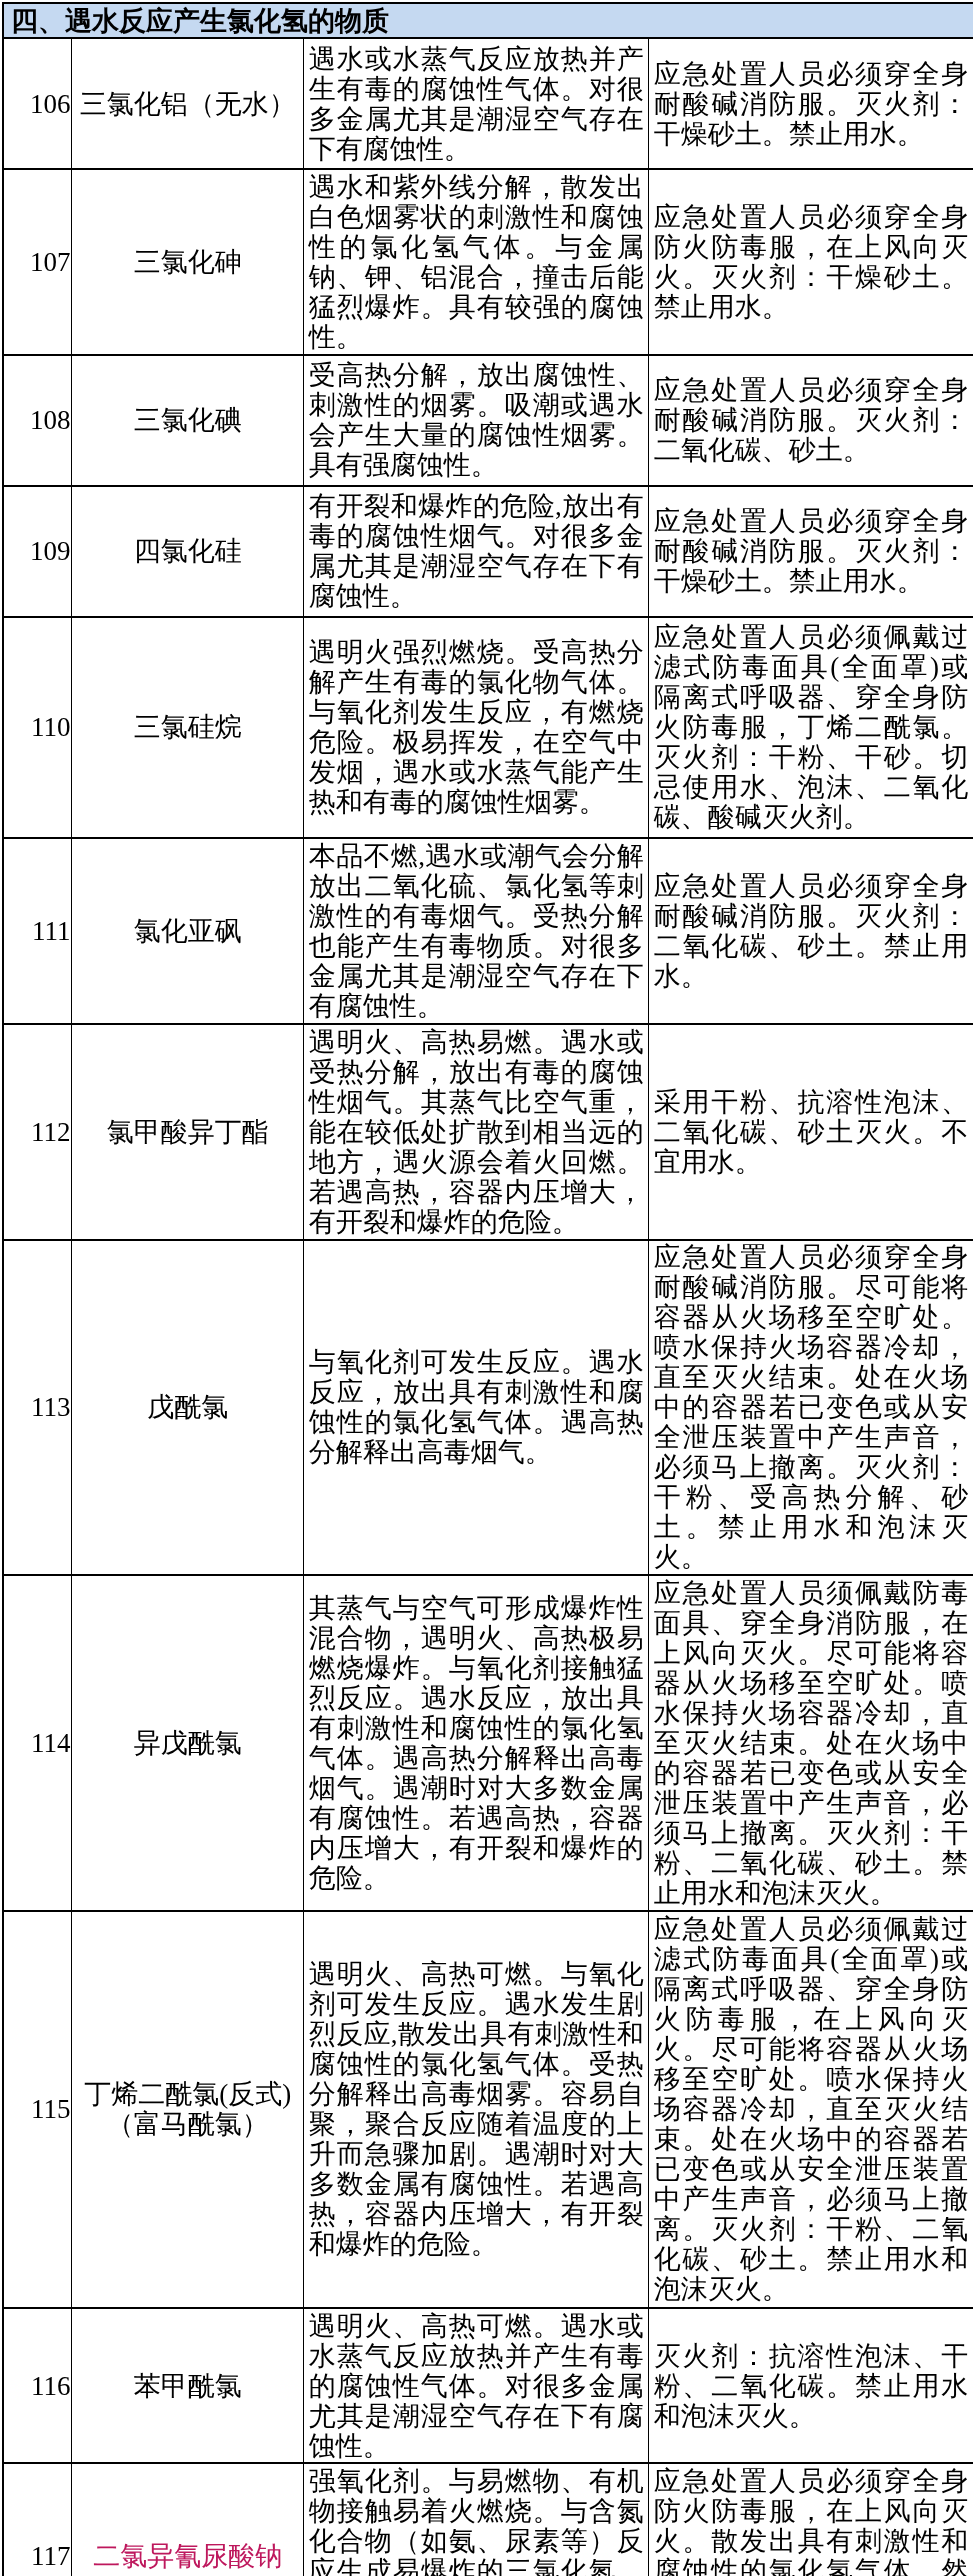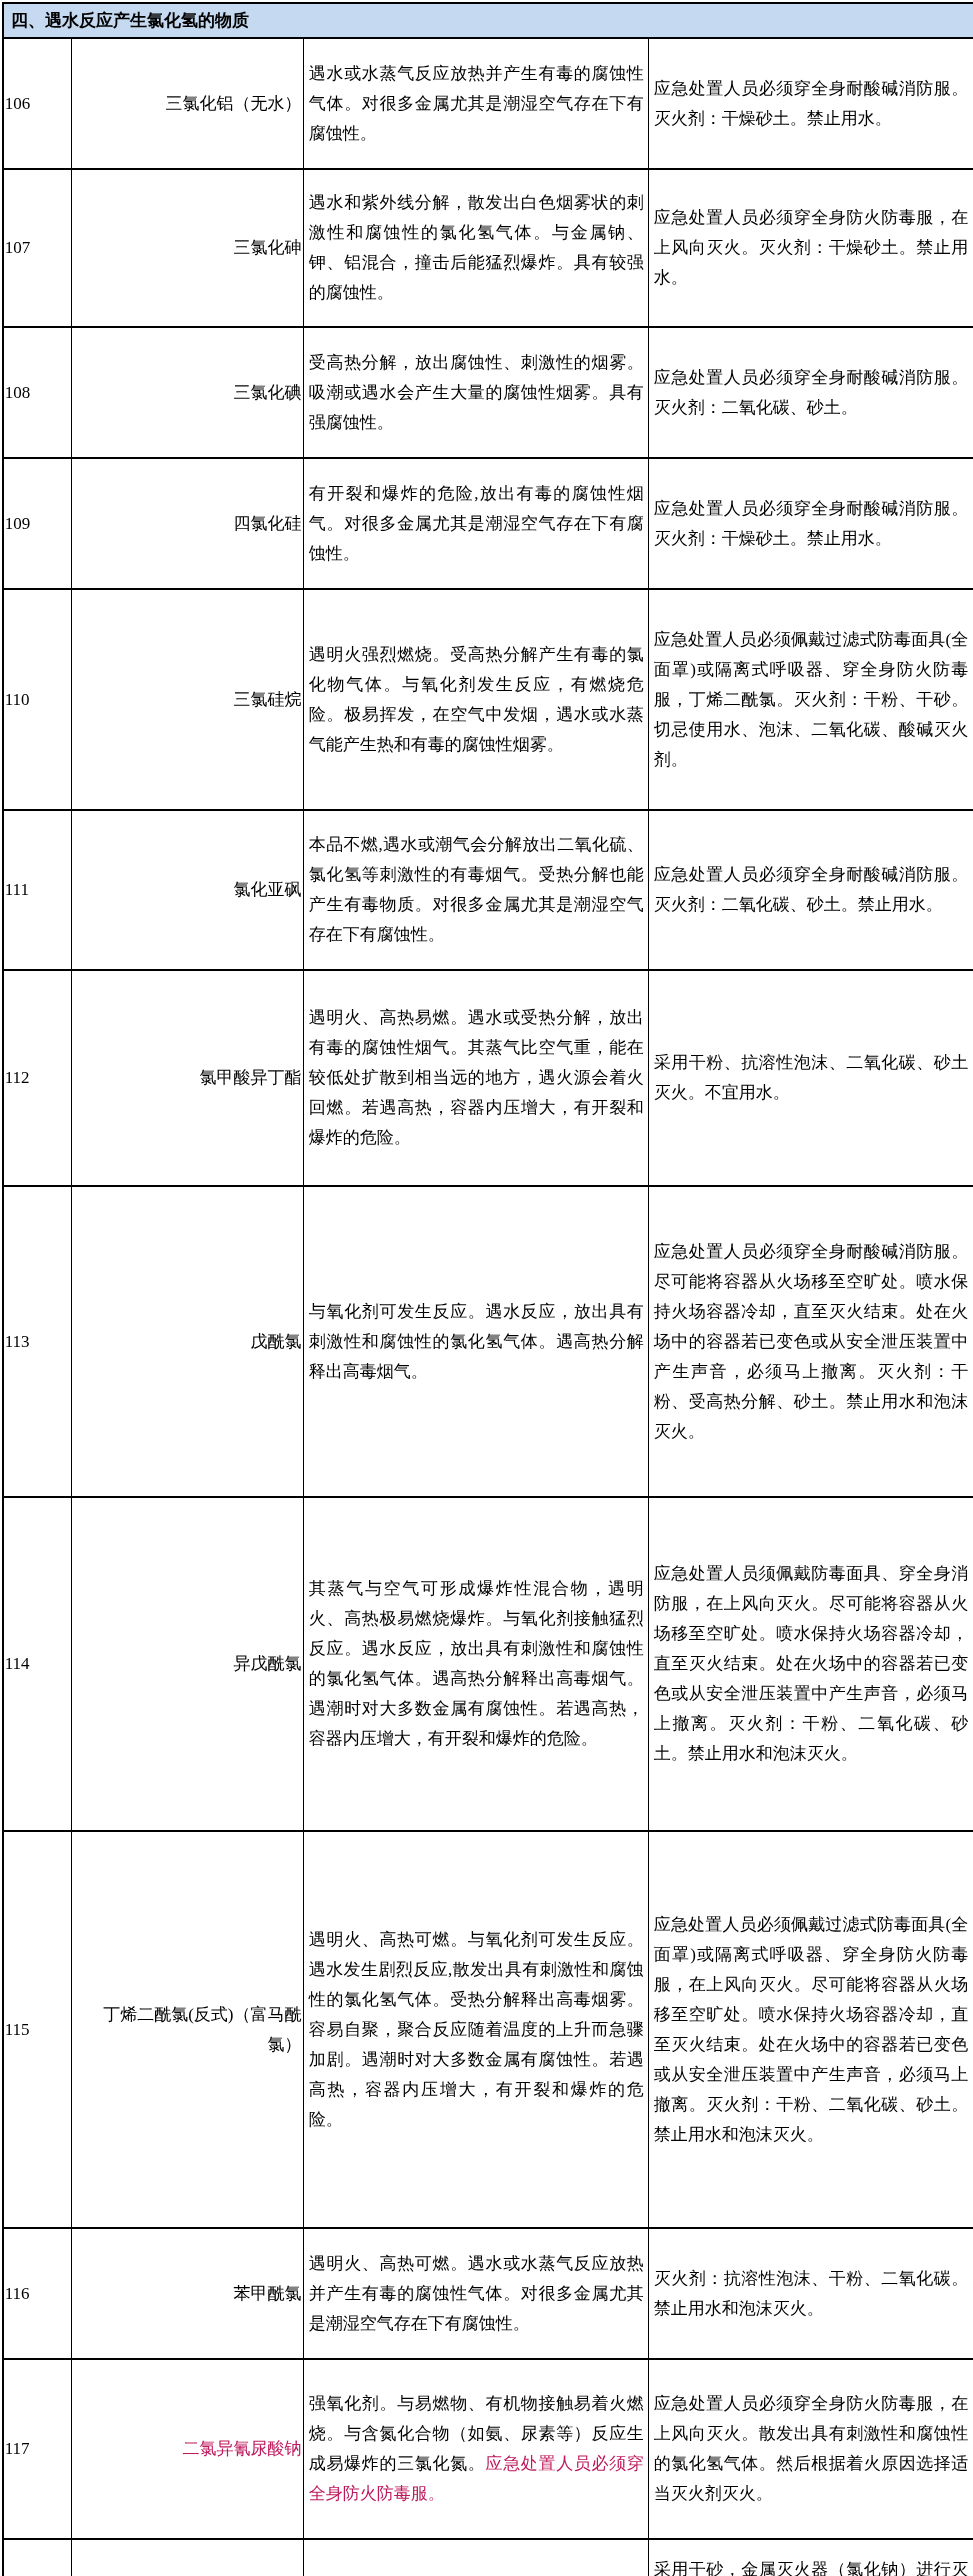--- a/index.html
+++ b/index.html
@@ -20,7 +20,7 @@
     border-top-width:2.7px;
     border-bottom-width:2.7px;
     padding:1.8px 4.5px;
-    font-size:17px;
+    font-size:27px;
     line-height:30px;
     vertical-align:middle;
     word-break:break-all;

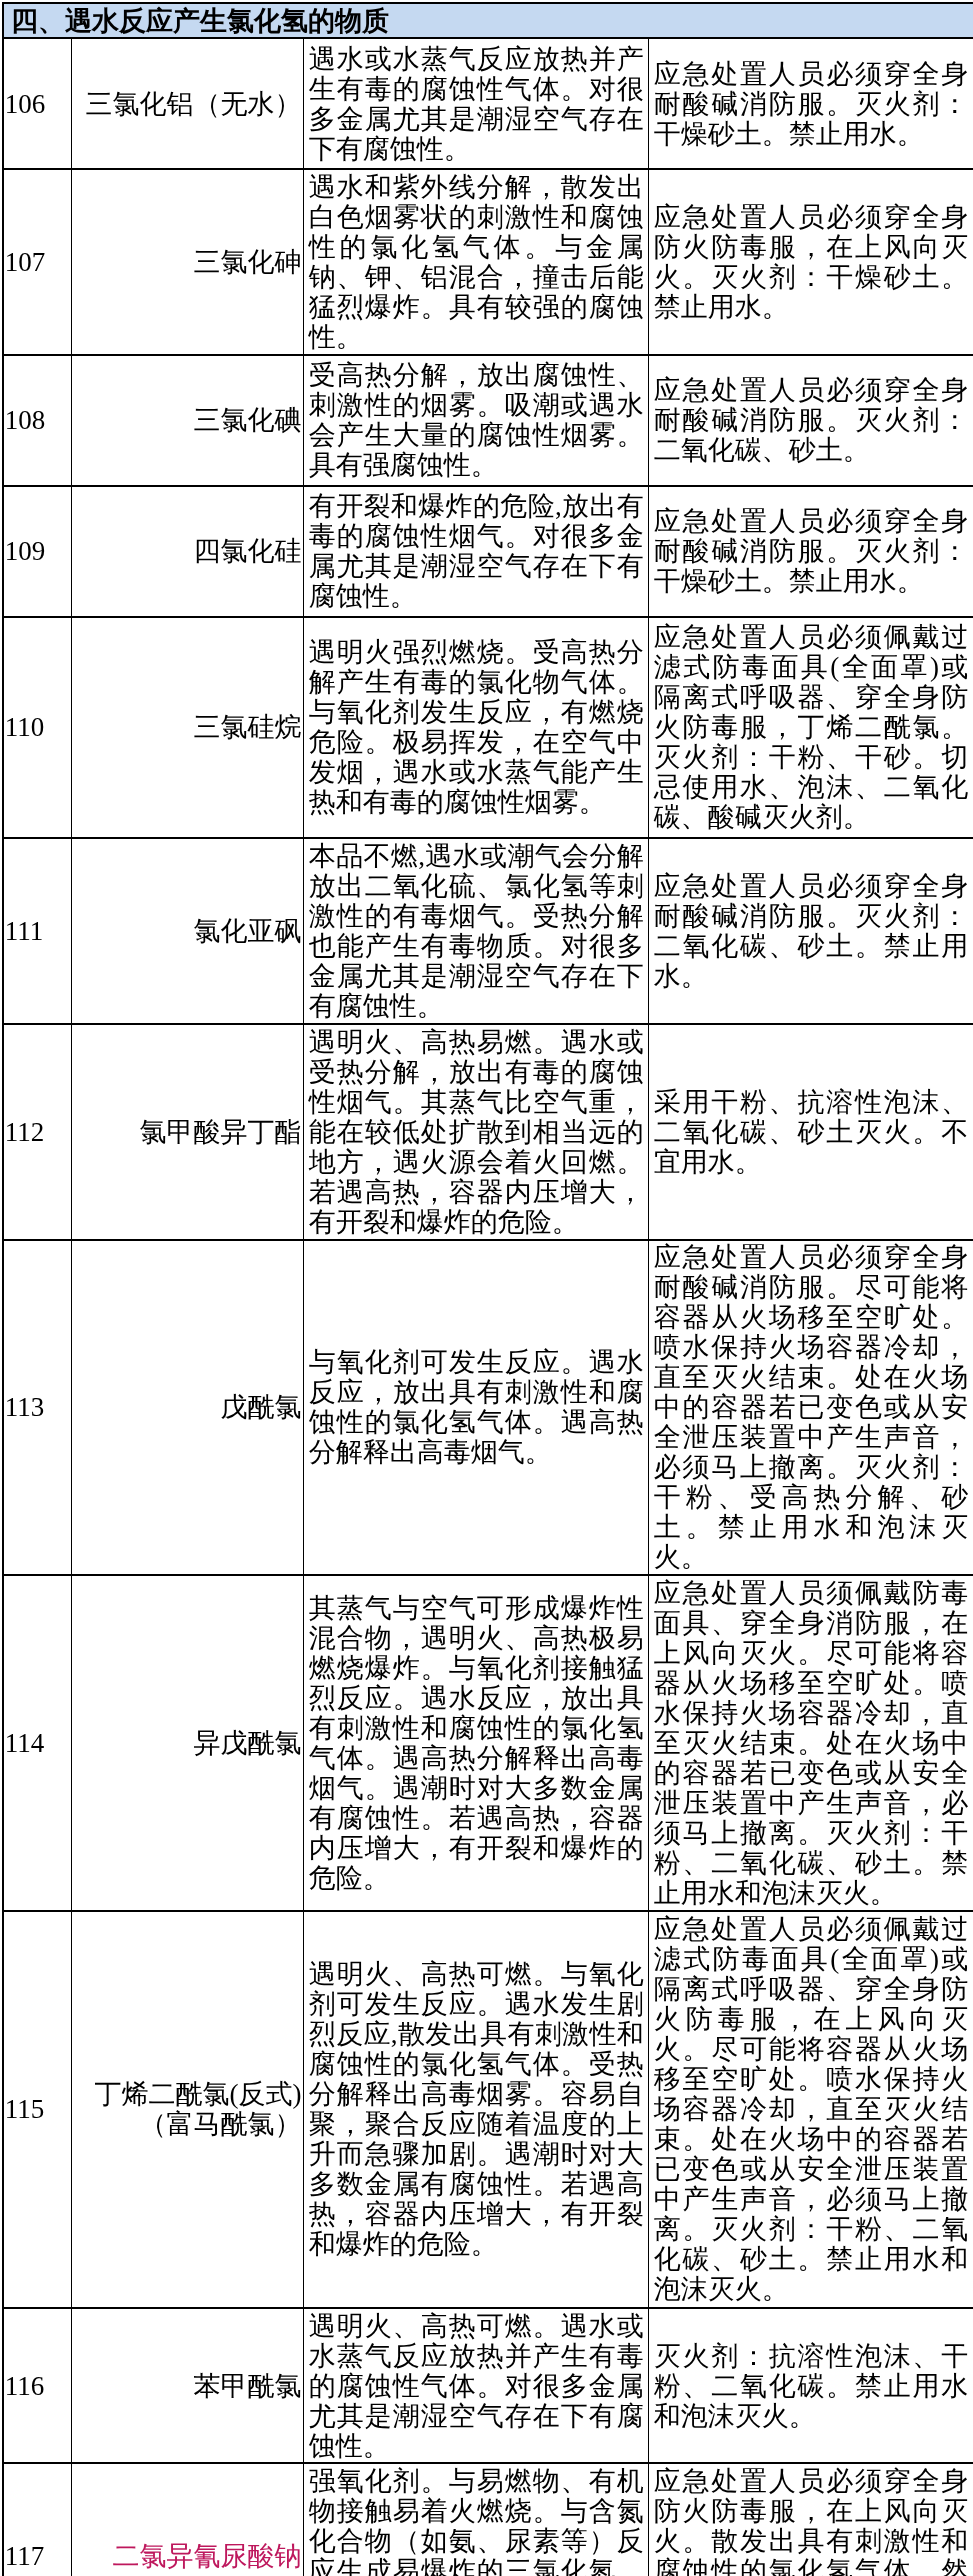--- a/index.html
+++ b/index.html
@@ -26,7 +26,7 @@
     word-break:break-all;
     overflow:hidden;
   }
-  td.num{text-align:left;padding:1.8px 0.9px;}
+  td.num{text-align:right;padding:1.8px 0.9px;}
   td.name{text-align:right;padding:1.8px 1.8px;}
   td.hazard, td.resp{text-align:justify;text-justify:inter-ideograph;}
   tr.header td{

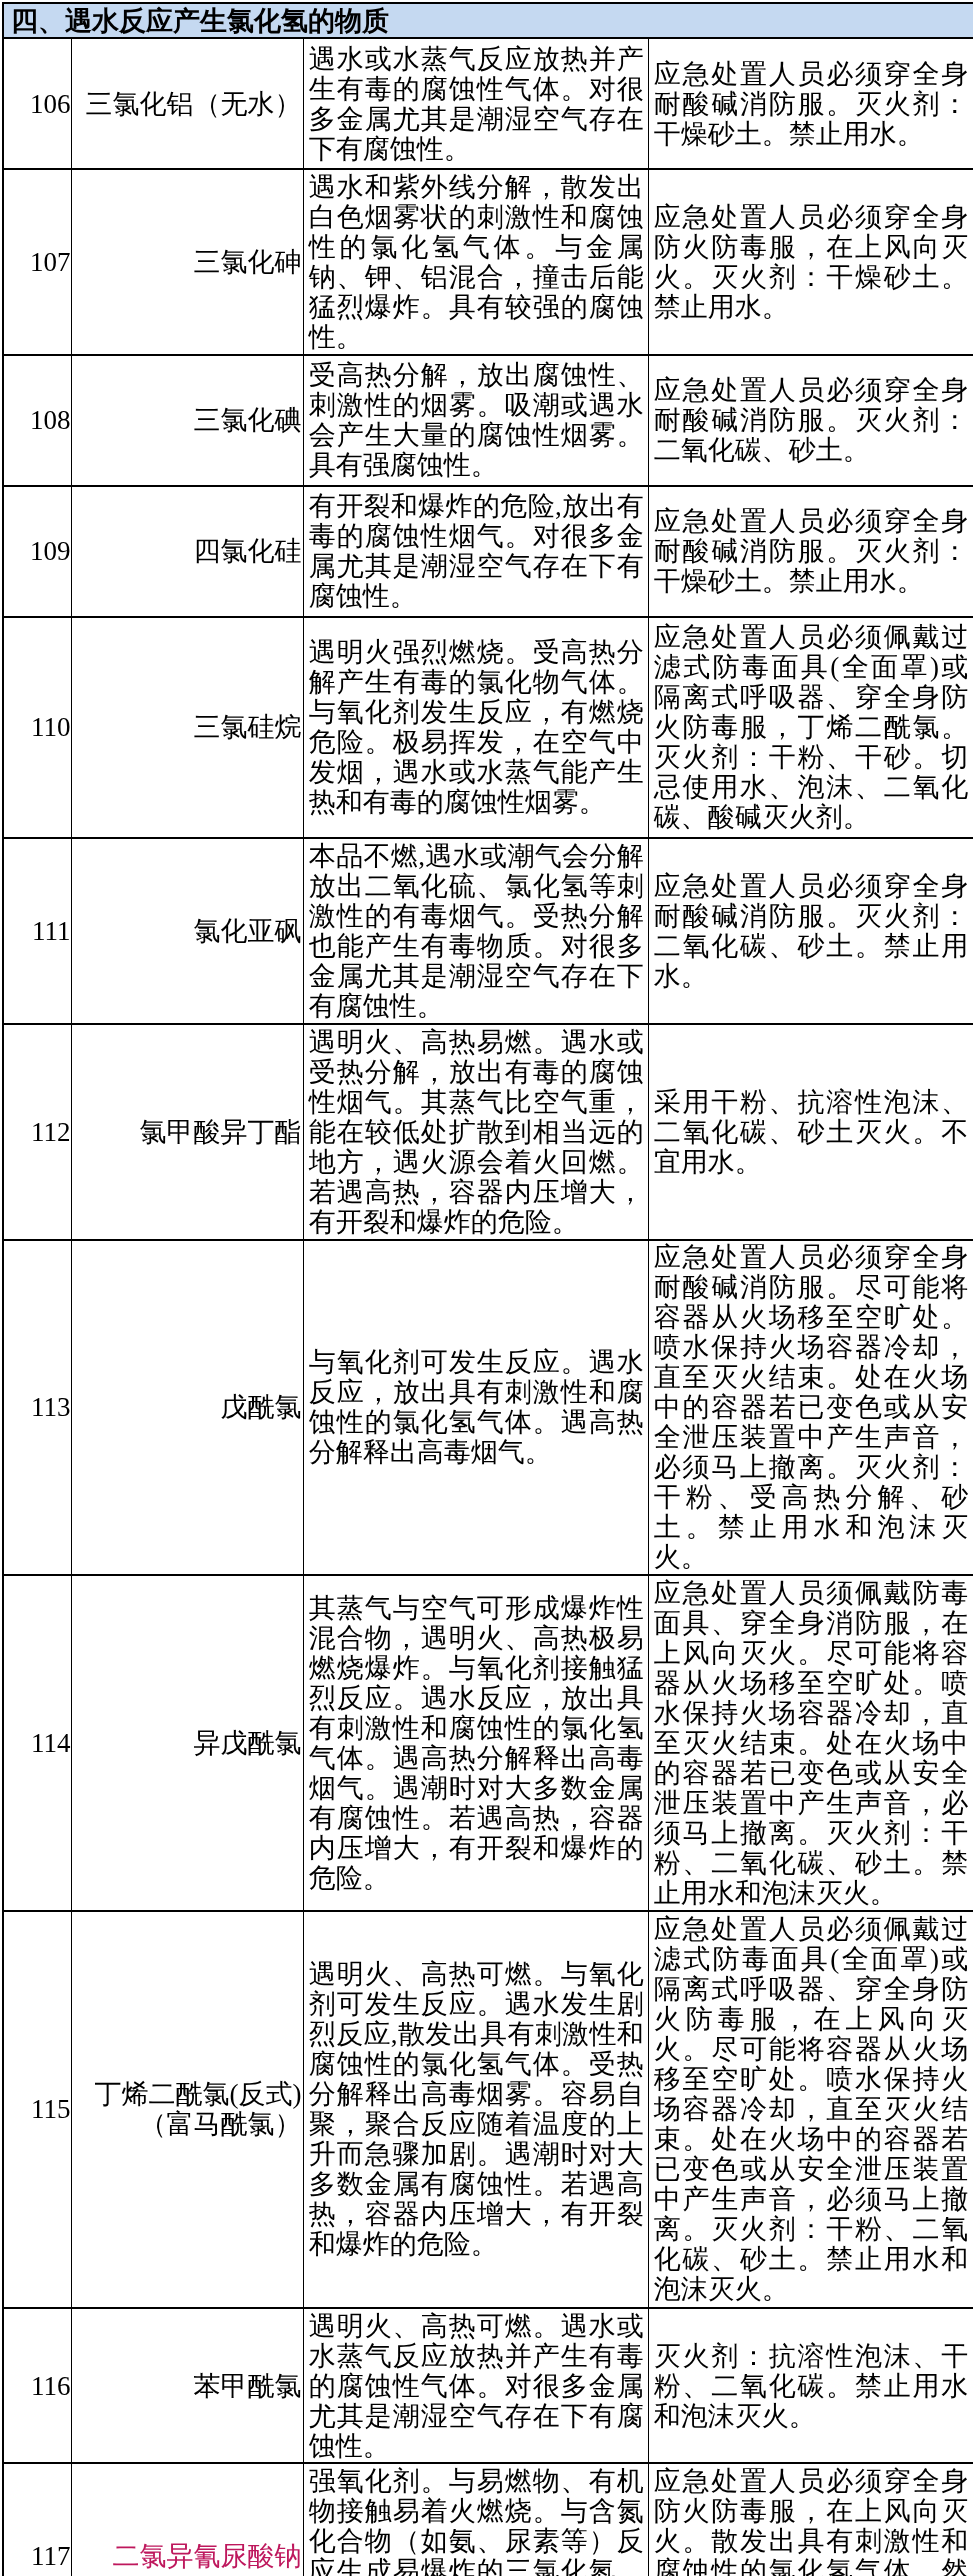--- a/index.html
+++ b/index.html
@@ -27,7 +27,7 @@
     overflow:hidden;
   }
   td.num{text-align:right;padding:1.8px 0.9px;}
-  td.name{text-align:right;padding:1.8px 1.8px;}
+  td.name{text-align:center;padding:1.8px 1.8px;}
   td.hazard, td.resp{text-align:justify;text-justify:inter-ideograph;}
   tr.header td{
     background:#c5d9f1;

